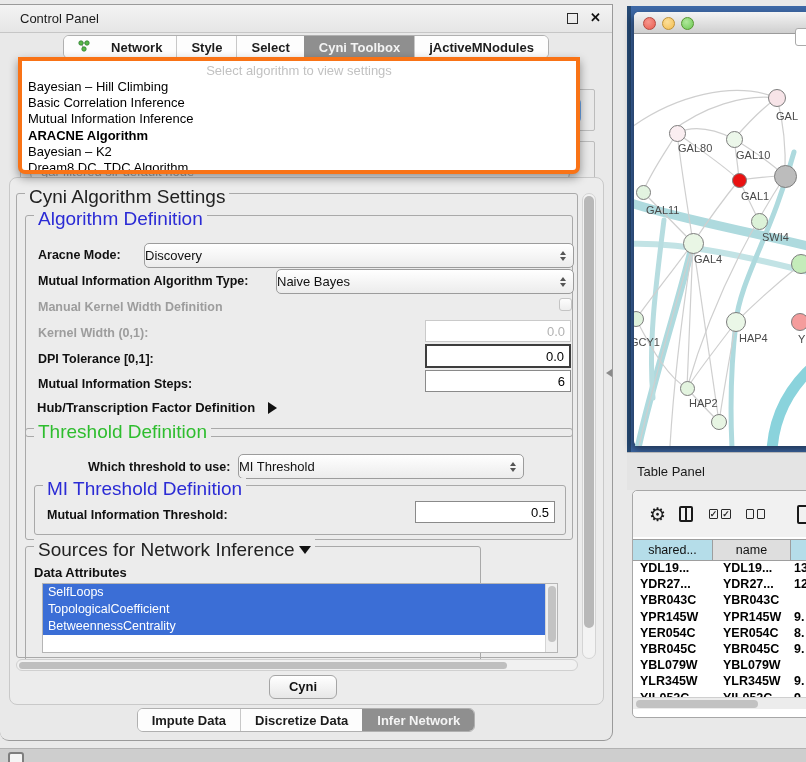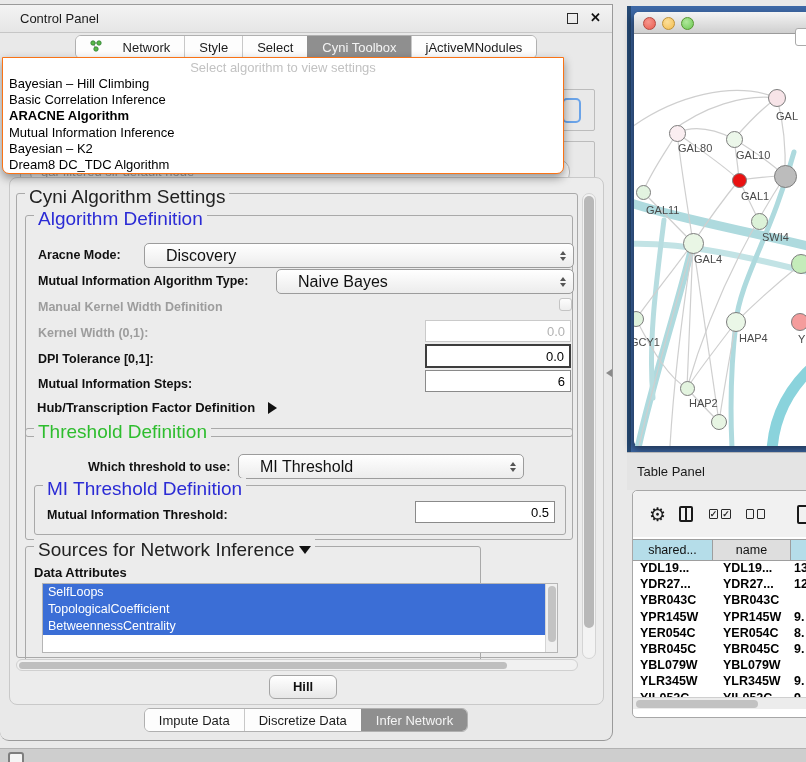--- a/index.html
+++ b/index.html
@@ -23,7 +23,7 @@
   .seg { display:inline-flex; border:1px solid #b0b0b0; border-radius:6px;
     background:#fdfdfd; overflow:hidden; height:24px; }
   .tab { display:flex; align-items:center; gap:21px; padding:0 14px; font-size:13px;
-    font-weight:normal; color:#1c1c1c; border-left:1px solid #c8c8c8; background:#fdfdfd; }
+    font-weight:bold; color:#1c1c1c; border-left:1px solid #c8c8c8; background:#fdfdfd; }
   .tab:first-child { border-left:none; }
   .tab.sel { background:#8f8f8f; color:#f4f4f4; border-left-color:#8f8f8f; }
 

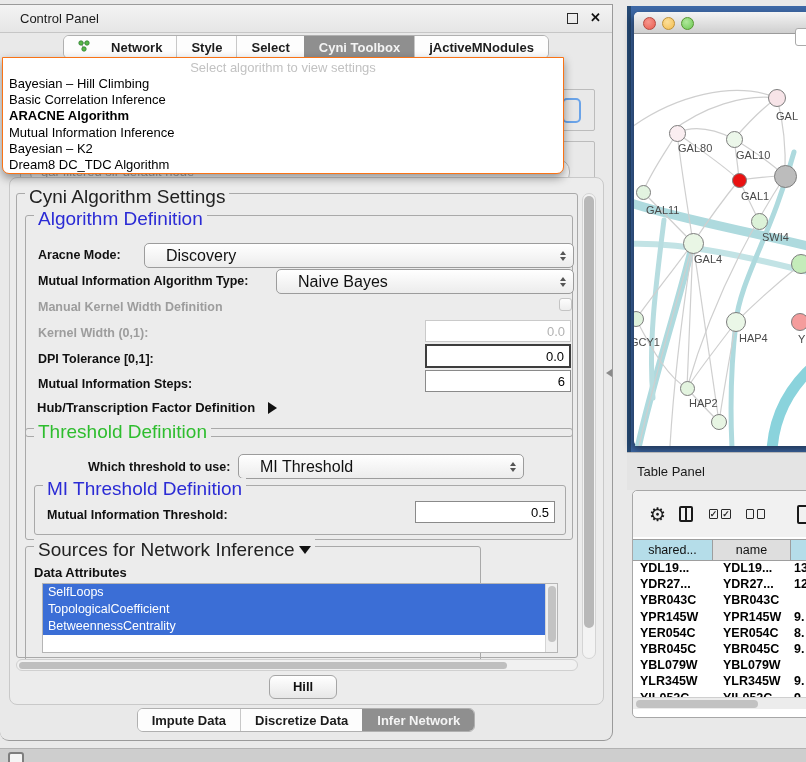--- a/index.html
+++ b/index.html
@@ -34,8 +34,8 @@
     background:#f4f4f4; font-size:13px; color:#a8a8a8; line-height:24px; padding-left:10px; }
 
   
-  .popup { position:absolute; left:2px; top:52px; width:562px; height:117px;
-    background:#ffffff; border:1px solid #f97316; border-radius:0 0 7px 7px;
+  .popup { position:absolute; left:18px; top:52px; width:562px; height:117px;
+    background:#ffffff; border:4px solid #f97316; border-radius:0 0 7px 7px;
     box-shadow:0 4px 10px rgba(0,0,0,0.40); z-index:60; overflow:hidden; }
   .popup-placeholder { height:18px; text-align:center; color:#c2c2c2; font-size:13px; padding-top:2px; }
   .dd-item { font-size:13px; color:#000; line-height:16.2px; padding-left:6px; white-space:nowrap; }

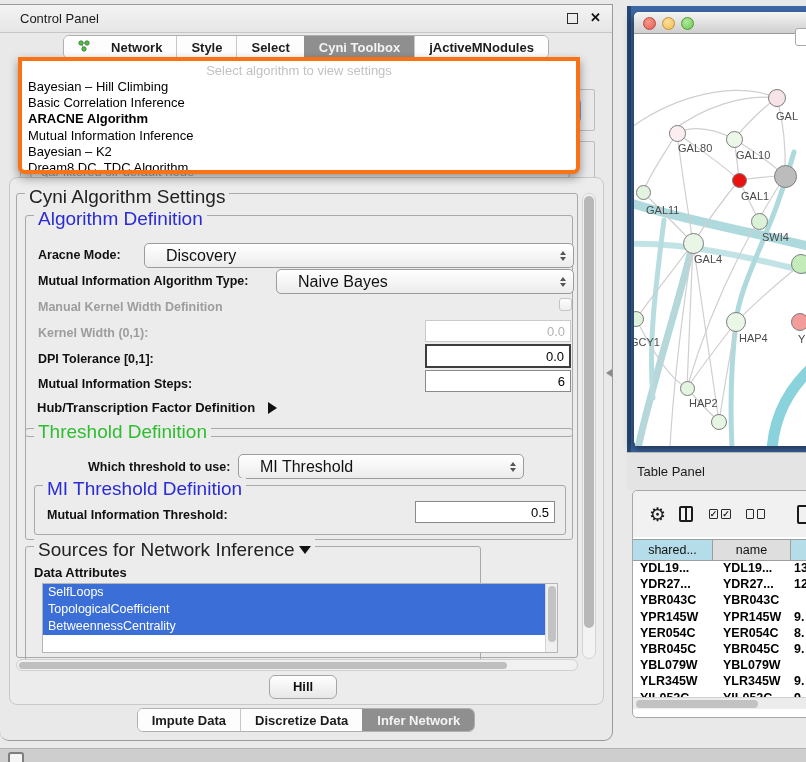--- a/index.html
+++ b/index.html
@@ -208,8 +208,8 @@
     <div id="dd-items">
         <div class="dd-item">Bayesian – Hill Climbing</div>
         <div class="dd-item">Basic Correlation Inference</div>
+        <div class="dd-item">Mutual Information Inference</div>
         <div class="dd-item b">ARACNE Algorithm</div>
-        <div class="dd-item">Mutual Information Inference</div>
         <div class="dd-item">Bayesian – K2</div>
         <div class="dd-item">Dream8 DC_TDC Algorithm</div>
       </div>

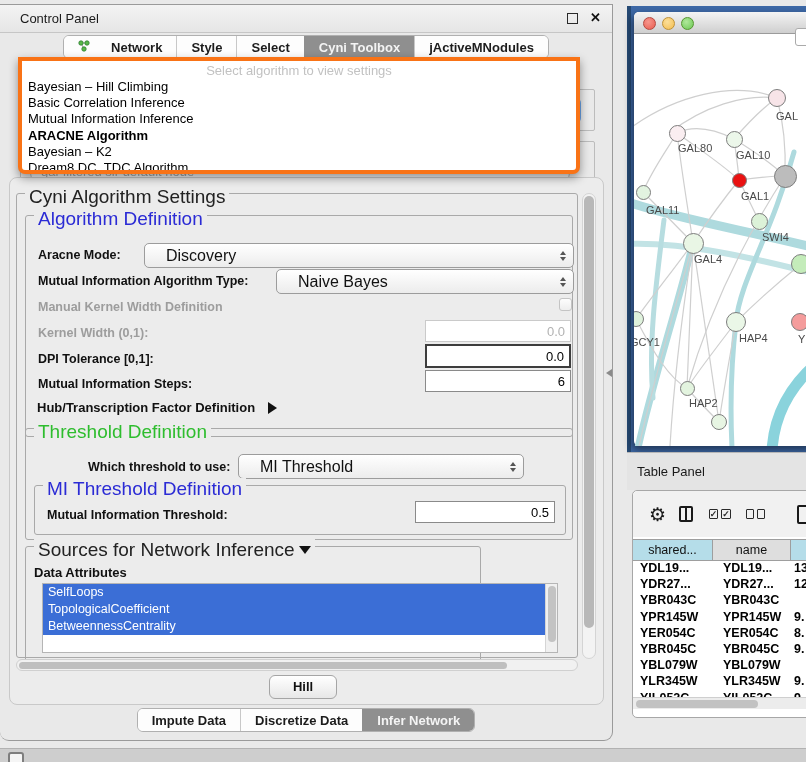--- a/index.html
+++ b/index.html
@@ -57,8 +57,8 @@
   .plain { font-weight:bold; font-size:13px; color:#111; }
 
   .combo { position:absolute; height:25px; background:linear-gradient(#ffffff,#ececec);
-    border:1px solid #9c9c9c; border-radius:5px; font-size:16px; color:#111;
-    display:flex; align-items:center; padding-left:21px; }
+    border:1px solid #9c9c9c; border-radius:5px; font-size:13px; color:#111;
+    display:flex; align-items:center; padding-left:0; }
   .stepper { position:absolute; right:7px; top:50%; transform:translateY(-50%);
     display:flex; flex-direction:column; align-items:center; gap:2px; }
   .tri-up { width:0; height:0; border-left:3.5px solid transparent; border-right:3.5px solid transparent;

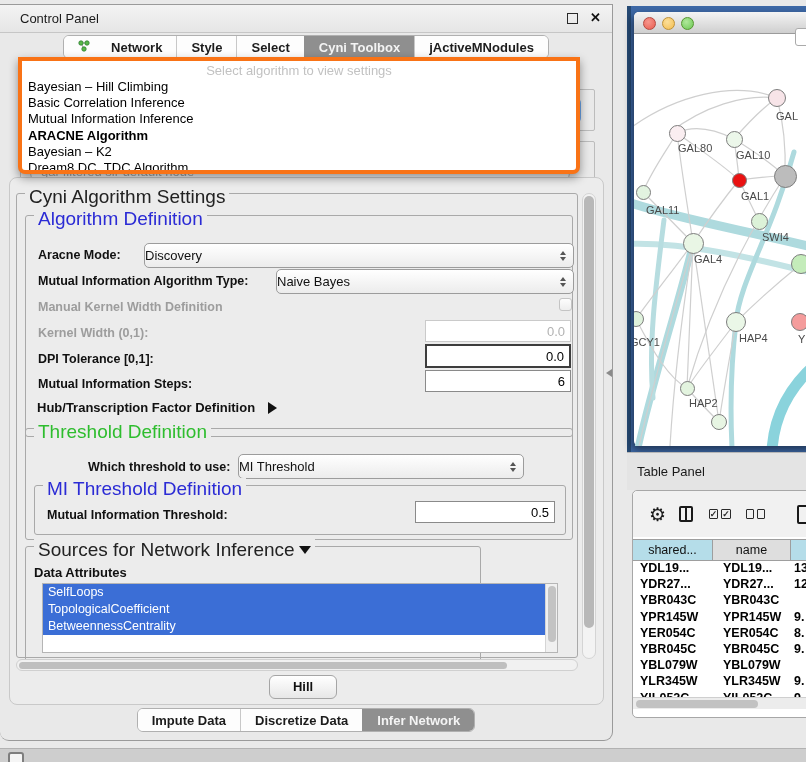--- a/index.html
+++ b/index.html
@@ -302,7 +302,7 @@
       <div class="hthumb"></div>
     </div>
 
-  <div class="apply-btn">Hill</div>
+  <div class="apply-btn">Cyni</div>
 
   <div class="seg-wrap" style="top:703px;">
     <div class="seg" id="bottom-tabs">

